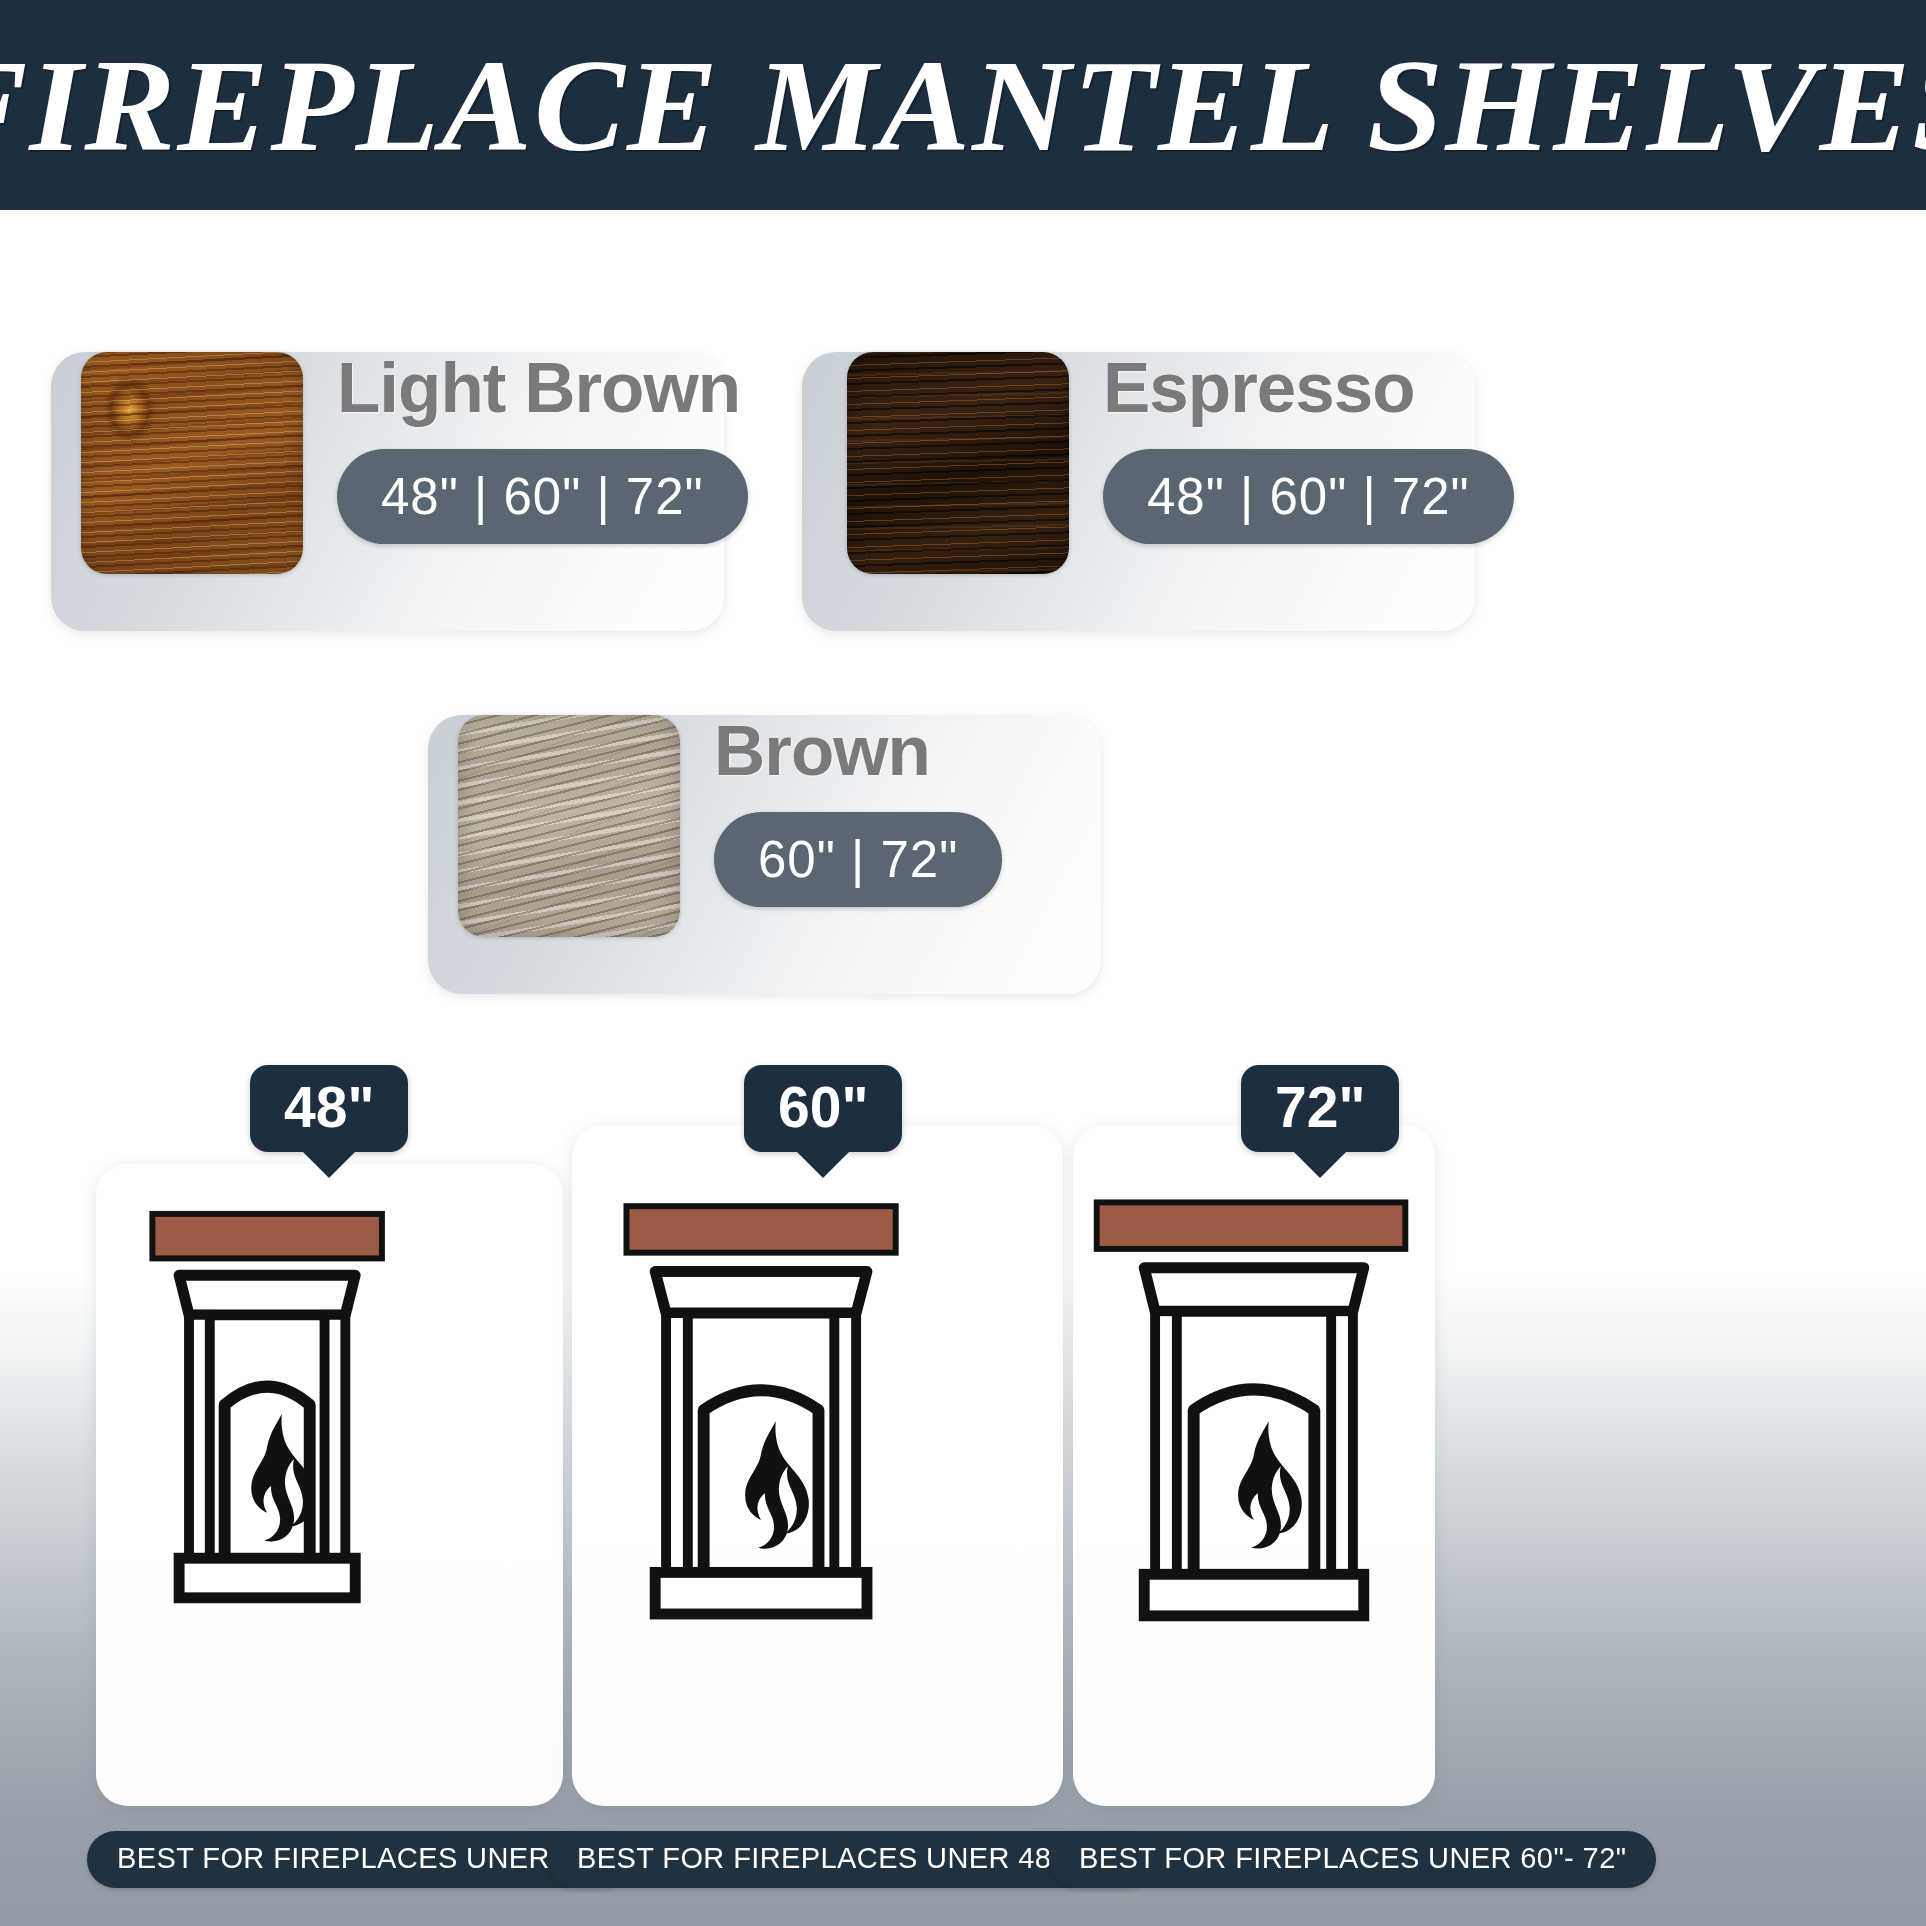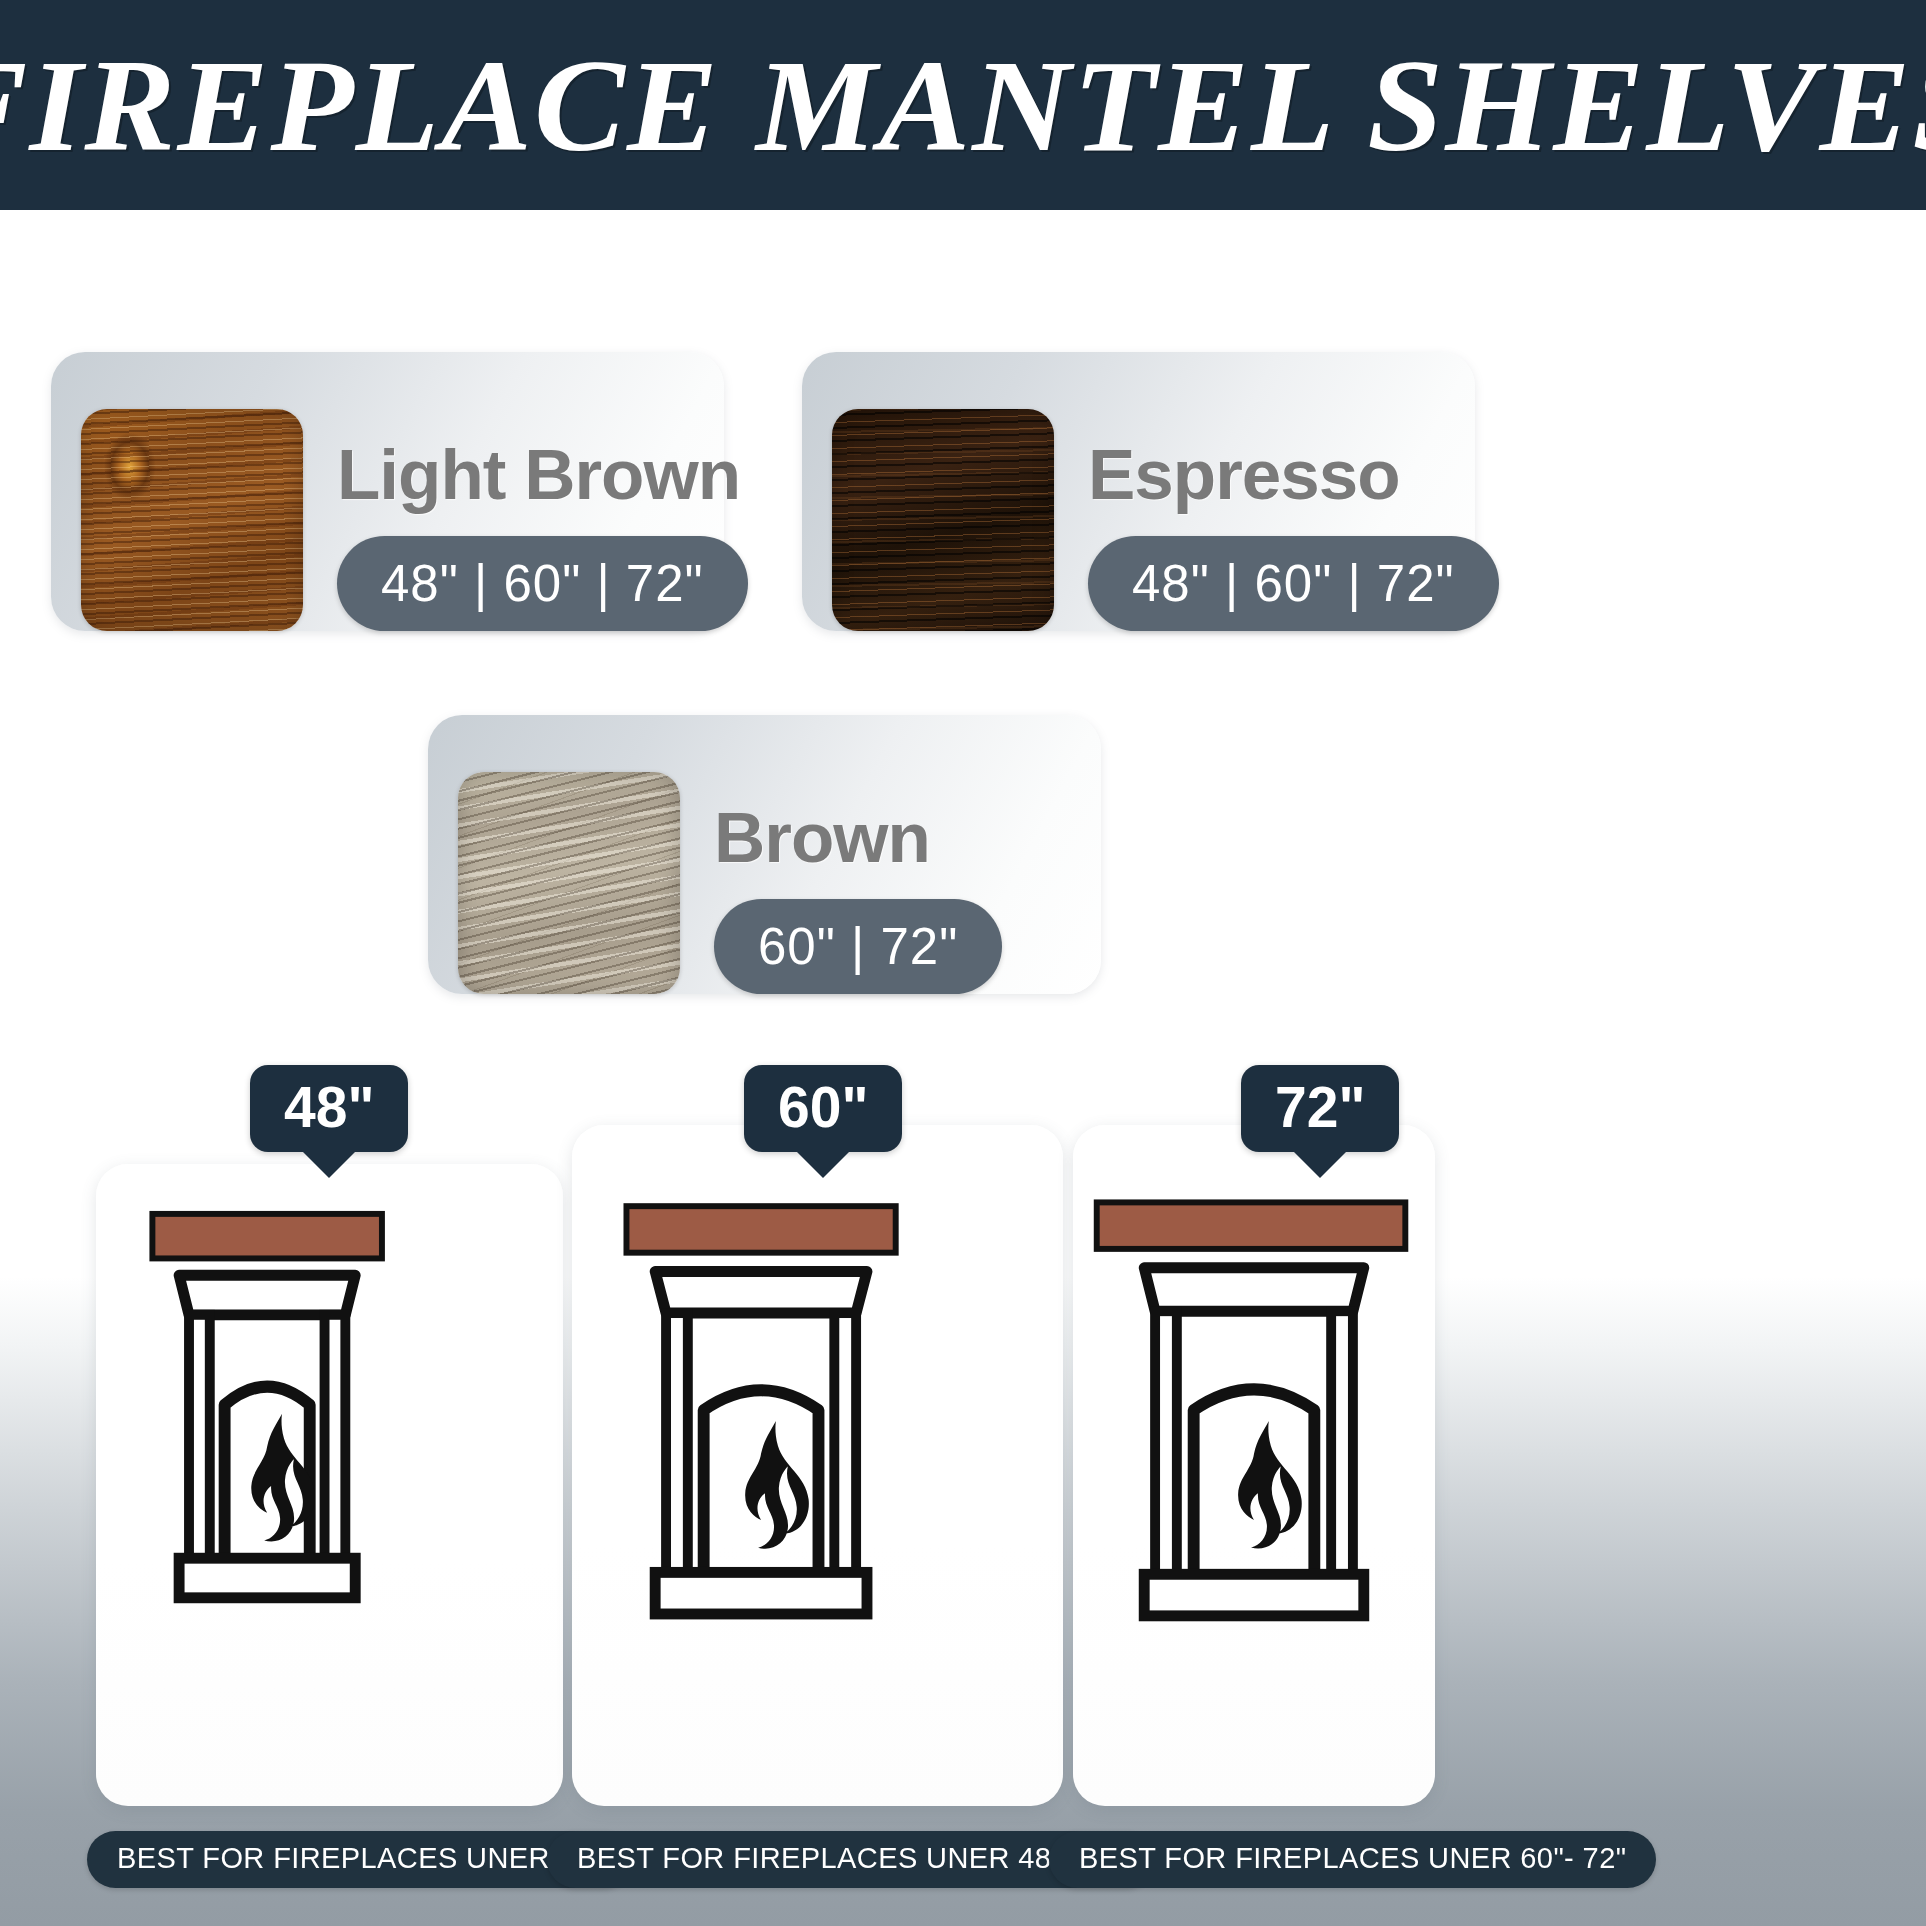--- a/index.html
+++ b/index.html
@@ -48,7 +48,7 @@
     border-radius:34px;
     background:linear-gradient(118deg,#c7ced4 0%, #d6dbe0 28%, #eef0f2 58%, #fbfcfc 82%, #ffffff 100%);
     box-shadow:0 3px 10px rgba(120,130,140,.18);
-    display:flex; align-items:flex-end;
+    display:flex; align-items:flex-start;
   }
   .swatch {
     width:222px; height:222px;

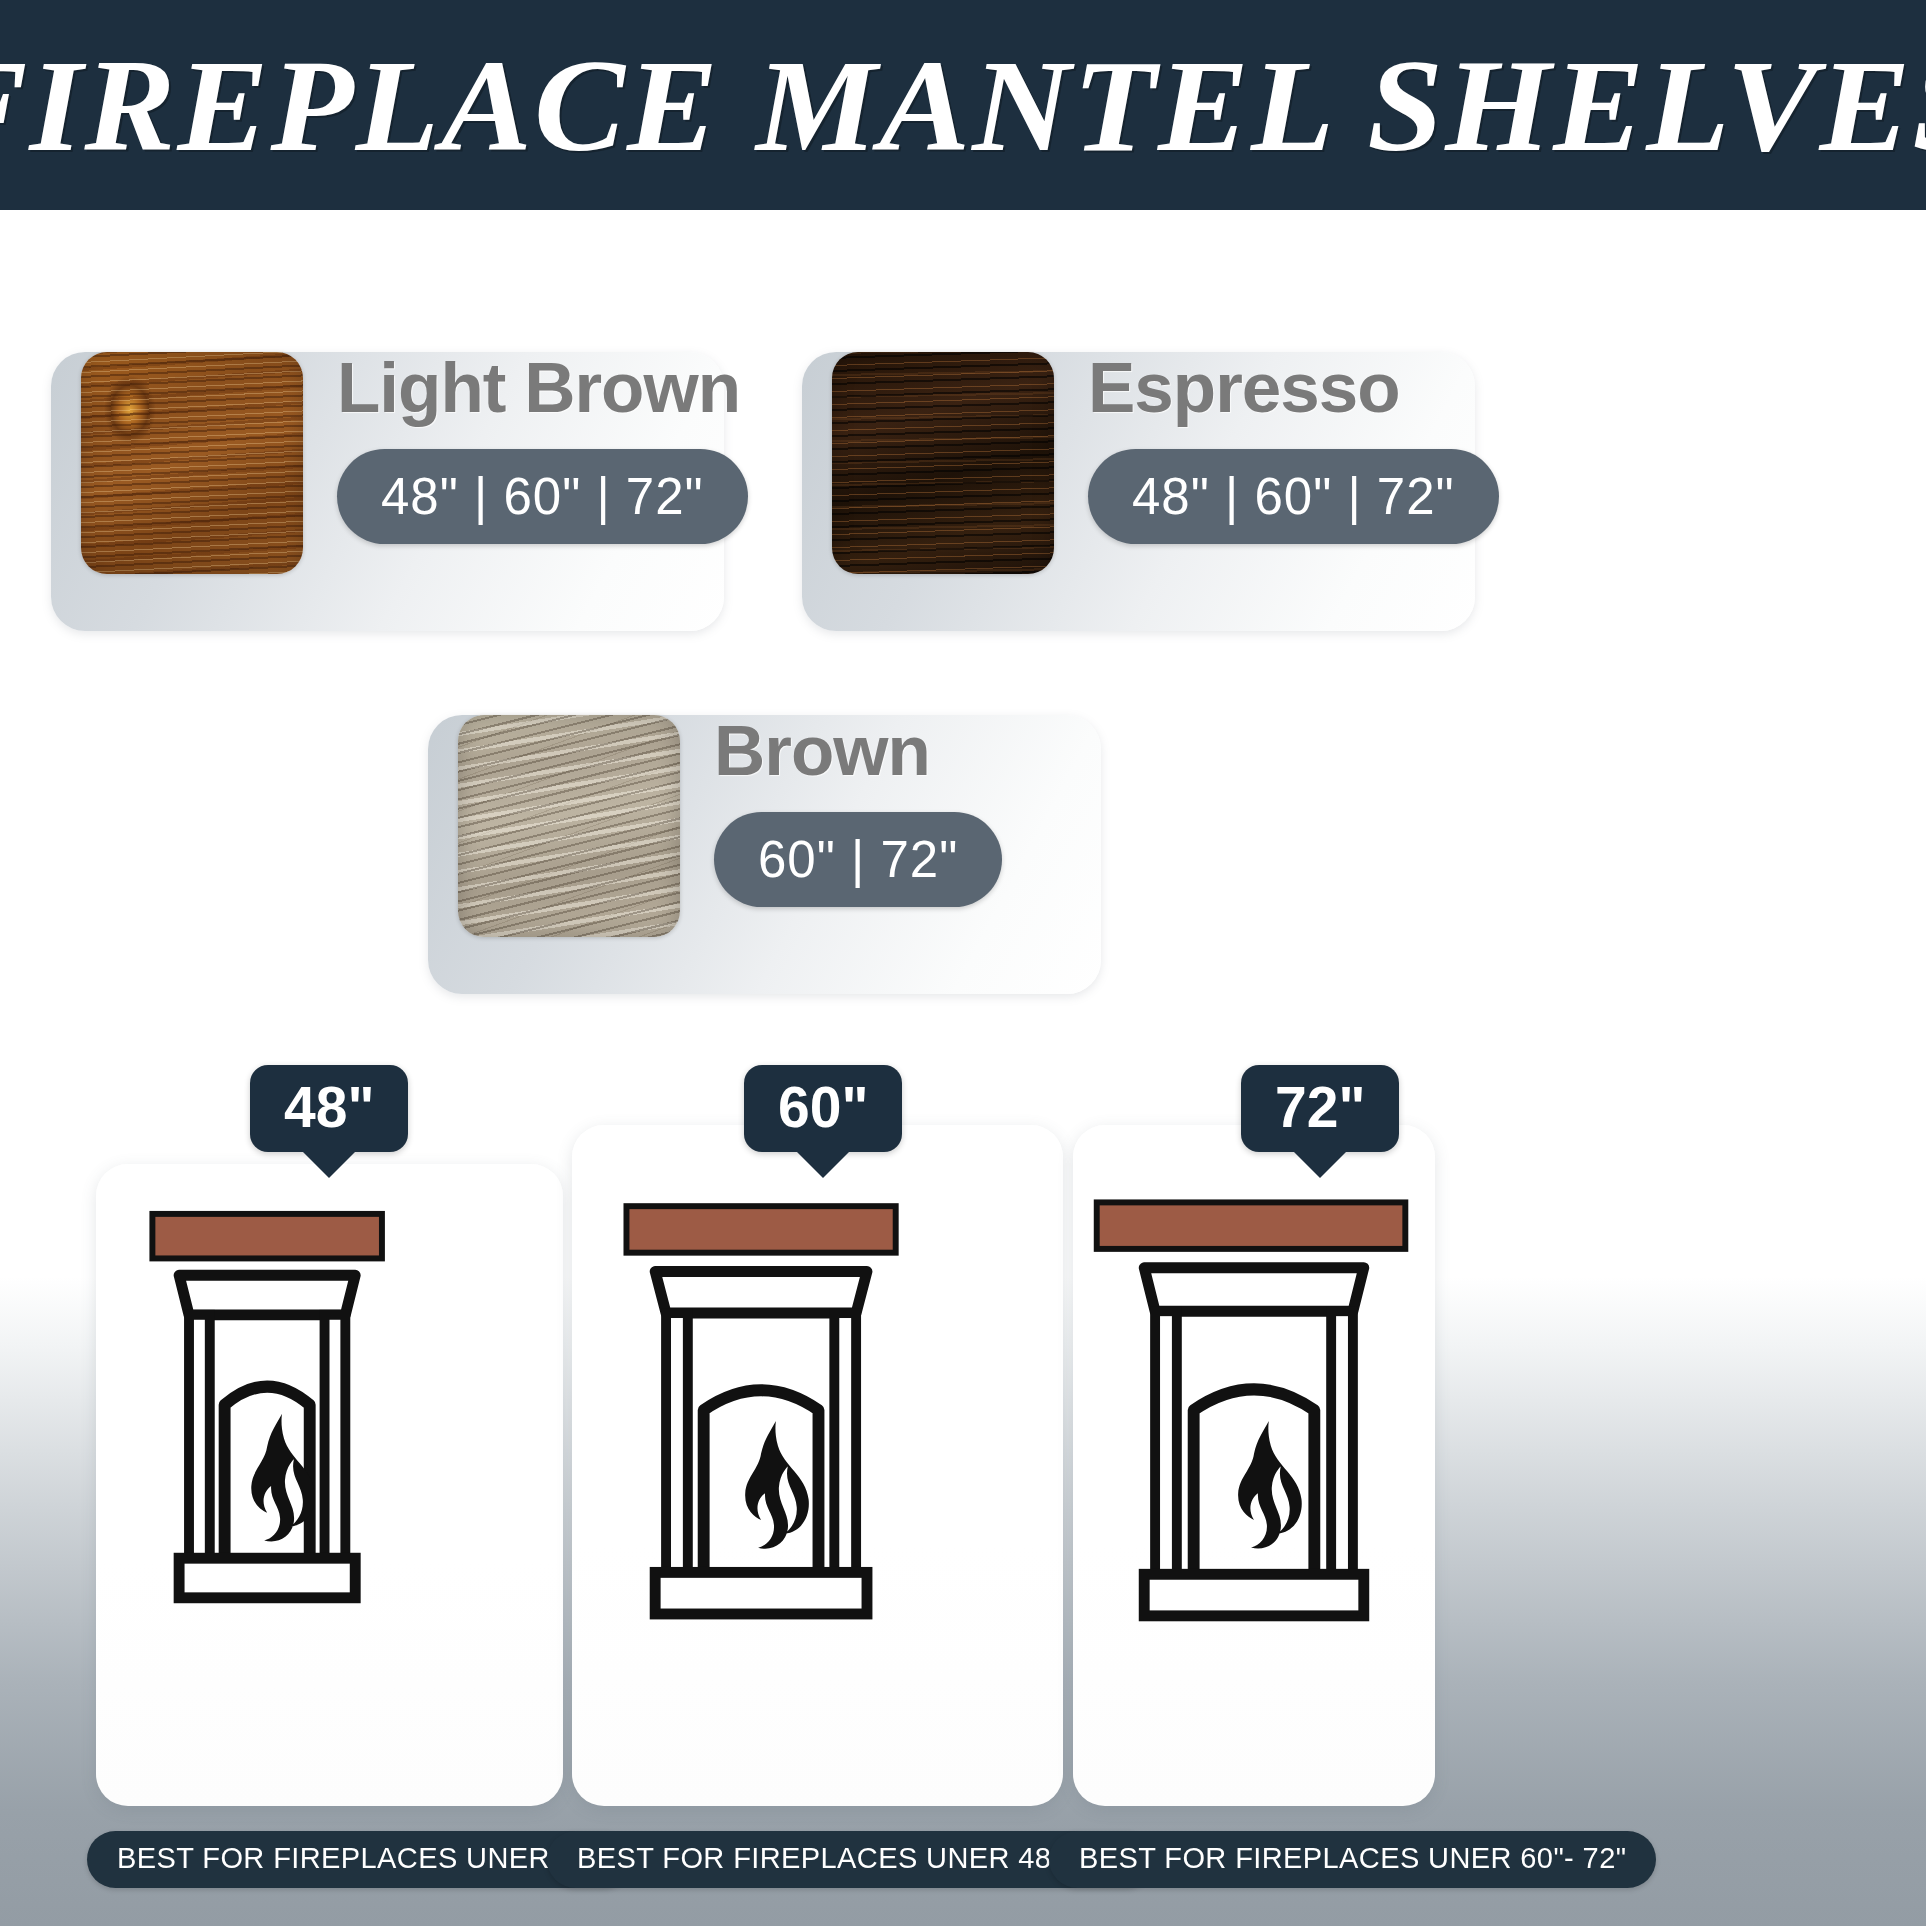--- a/index.html
+++ b/index.html
@@ -126,7 +126,7 @@
 
   
   #card-light-brown { left:51px;  top:352px; width:673px;  height:279px; }
-  #card-espresso    { left:802px; top:352px; width:673px;  height:279px; }
+  #card-espresso    { left:802px; top:352px; width:673px;  height:279px;padding-left:15px; }
   #card-gray        { left:428px; top:715px; width:673px;  height:279px; }
 
   

